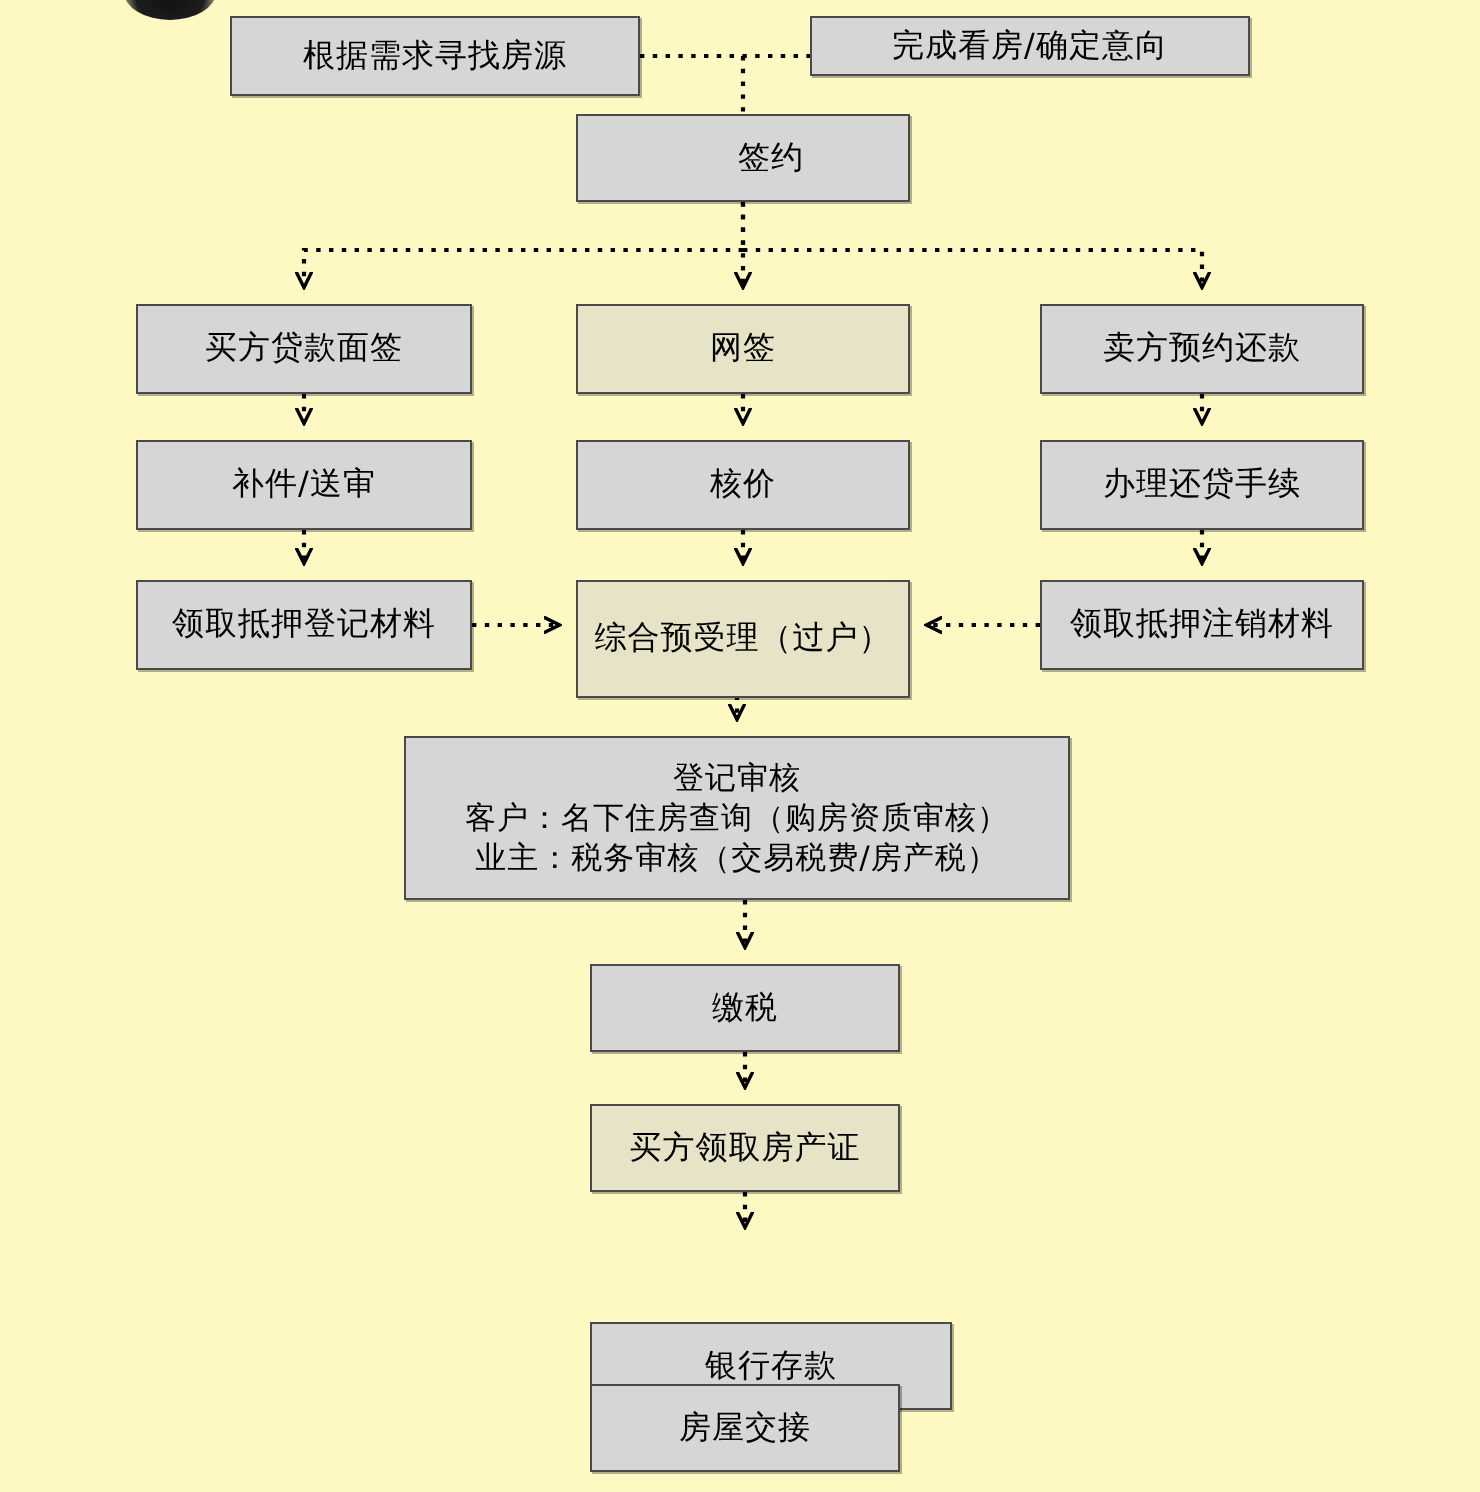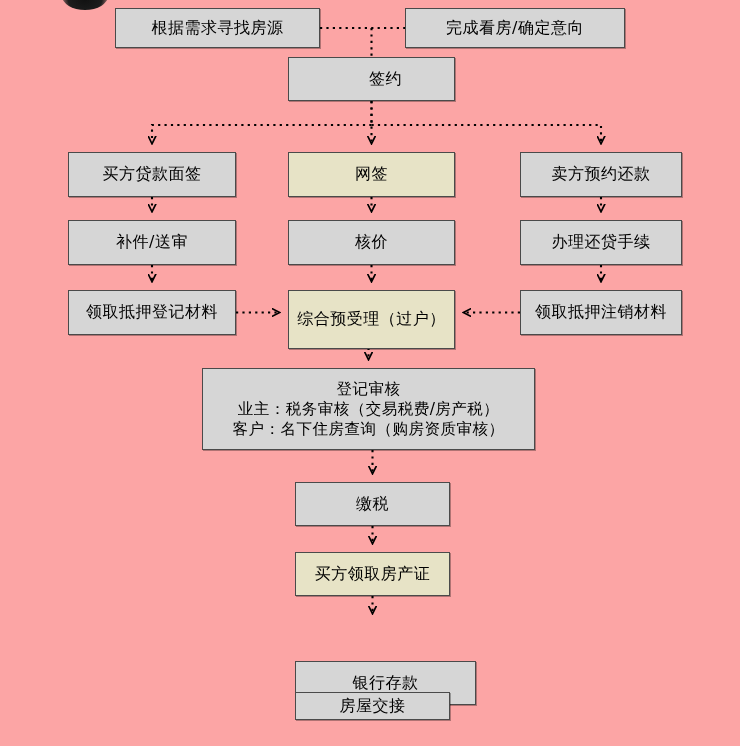--- a/index.html
+++ b/index.html
@@ -15,7 +15,7 @@
     position: relative;
     width: 740px;
     height: 746px;
-    background: #fca5a5;
+    background: #fef9c3;
     overflow: hidden;
     text-decoration: underline;
   }

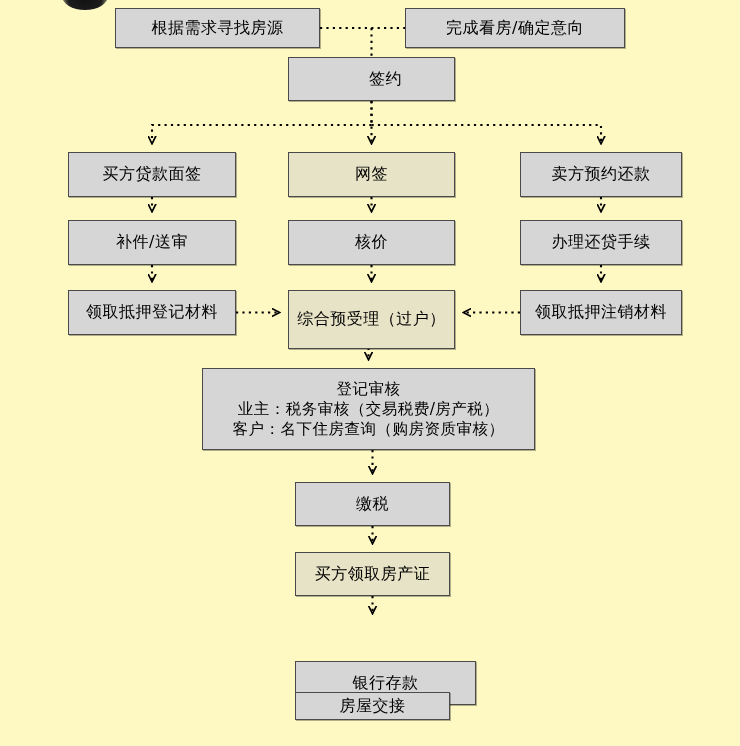--- a/index.html
+++ b/index.html
@@ -107,7 +107,7 @@
       <div class="node" style="left: 115px; top: 8px; width: 205px; height: 40px;">
         <span class="line">根据需求寻找房源</span>
       </div>
-      <div class="node" style="left: 405px; top: 8px; width: 220px; height: 40px;">
+      <div class="node" style="left: 405px; top: 8px; width: 220px; height: 30px;">
         <span class="line">完成看房/确定意向</span>
       </div>
       <div class="node" style="left: 288px; top: 57px; width: 167px; height: 44px; padding-left: 28px;">

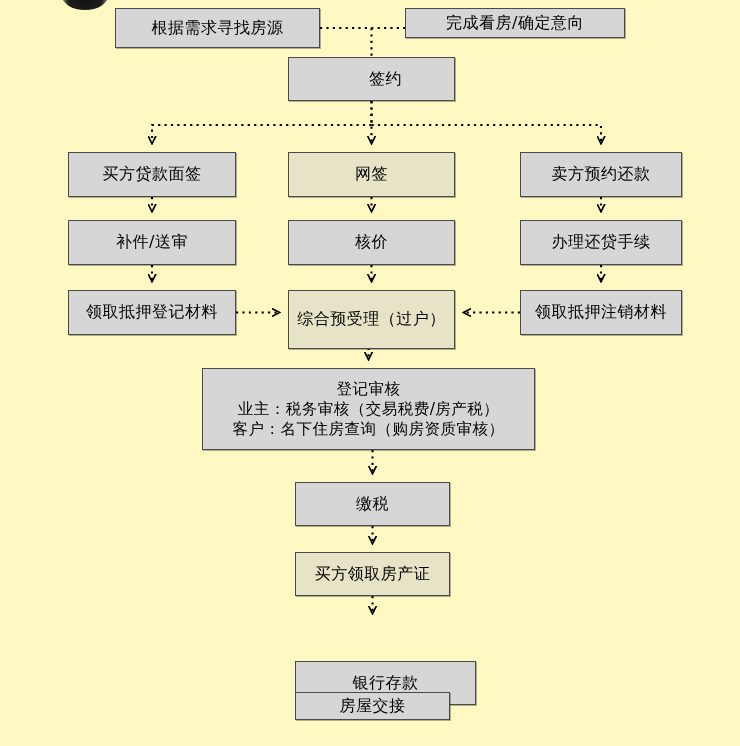--- a/index.html
+++ b/index.html
@@ -154,8 +154,8 @@
       </div>
       <div class="node multiline" style="left: 202px; top: 368px; width: 333px; height: 82px;">
         <span class="line title">登记审核</span>
+        <span class="line">客户：名下住房查询（购房资质审核）</span>
         <span class="line">业主：税务审核（交易税费/房产税）</span>
-        <span class="line">客户：名下住房查询（购房资质审核）</span>
       </div>
     </div>
 

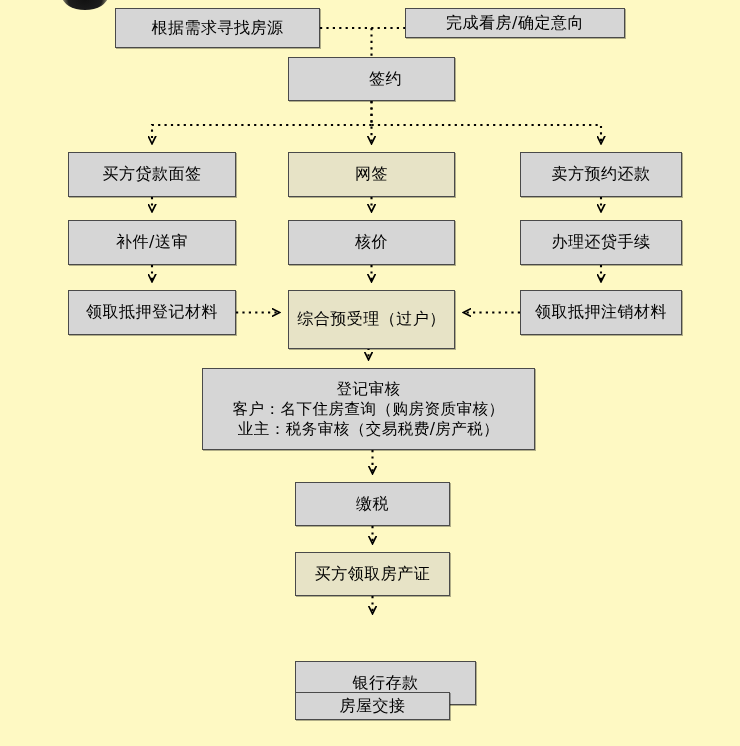--- a/index.html
+++ b/index.html
@@ -149,7 +149,7 @@
       <div class="node" style="left: 295px; top: 651px; width: 181px; height: 44px; margin-top: 10px;">
         <span class="line">银行存款</span>
       </div>
-      <div class="node" style="left: 295px; top: 692px; width: 155px; height: 28px;">
+      <div class="node" style="left: 295px; top: 692px; width: 155px; height: 44px;">
         <span class="line">房屋交接</span>
       </div>
       <div class="node multiline" style="left: 202px; top: 368px; width: 333px; height: 82px;">

